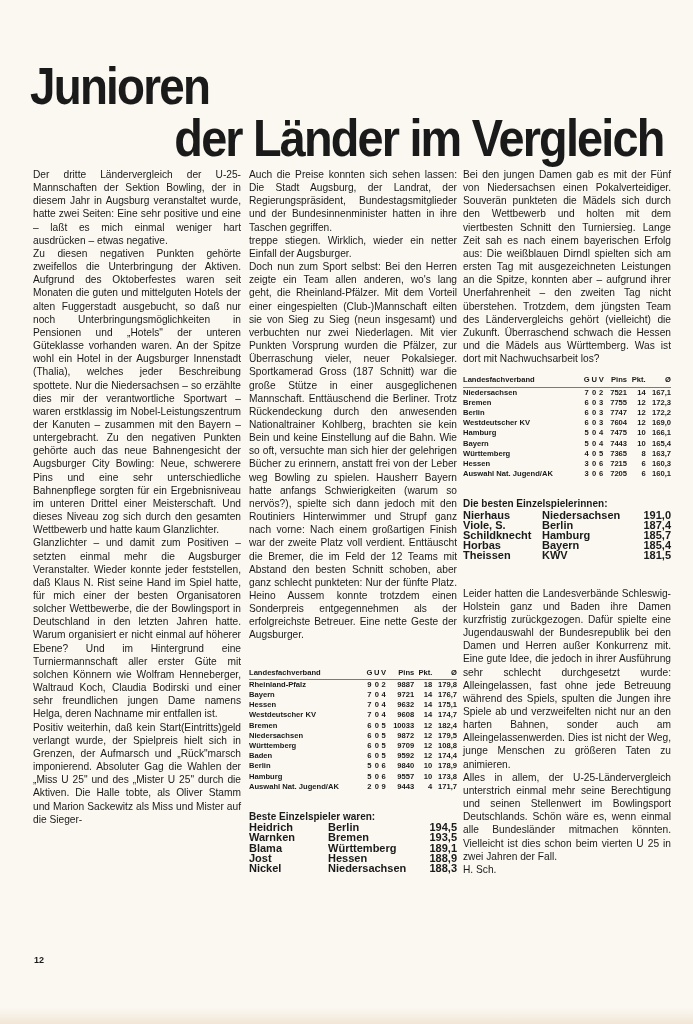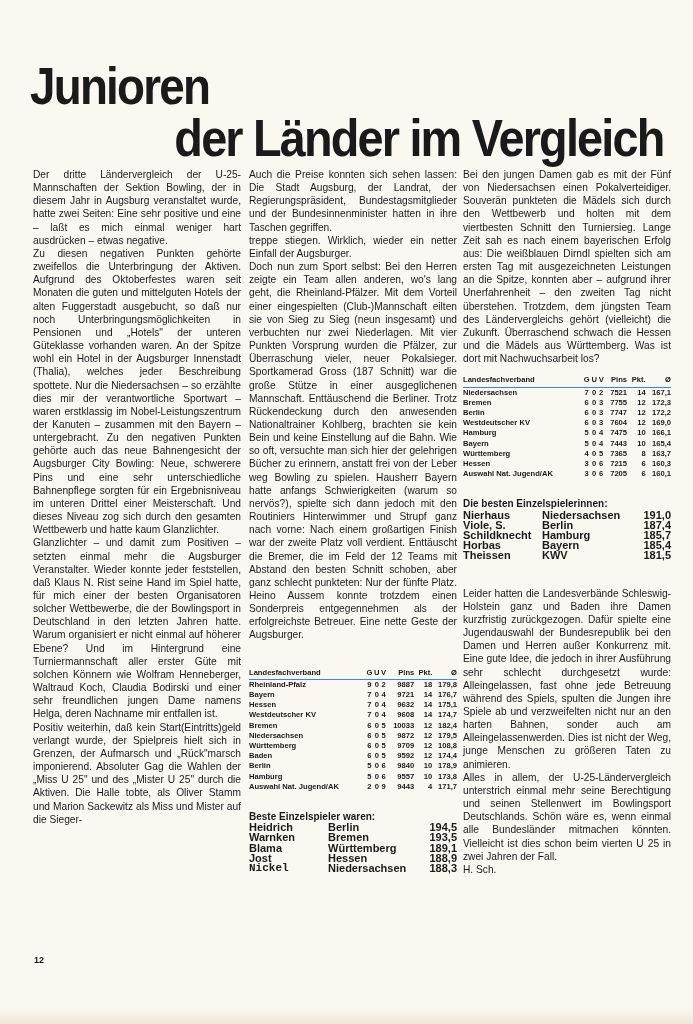--- a/index.html
+++ b/index.html
@@ -211,7 +211,7 @@
           <td class="r" style="width: 20%;">188,9</td>
         </tr>
         <tr>
-          <td style="width: 38%; font-family: Liberation Mono, monospace;">Nickel</td>
+          <td style="width: 38%;">Nickel</td>
           <td style="width: 42%;">Niedersachsen</td>
           <td class="r" style="width: 20%;">188,3</td>
         </tr>

